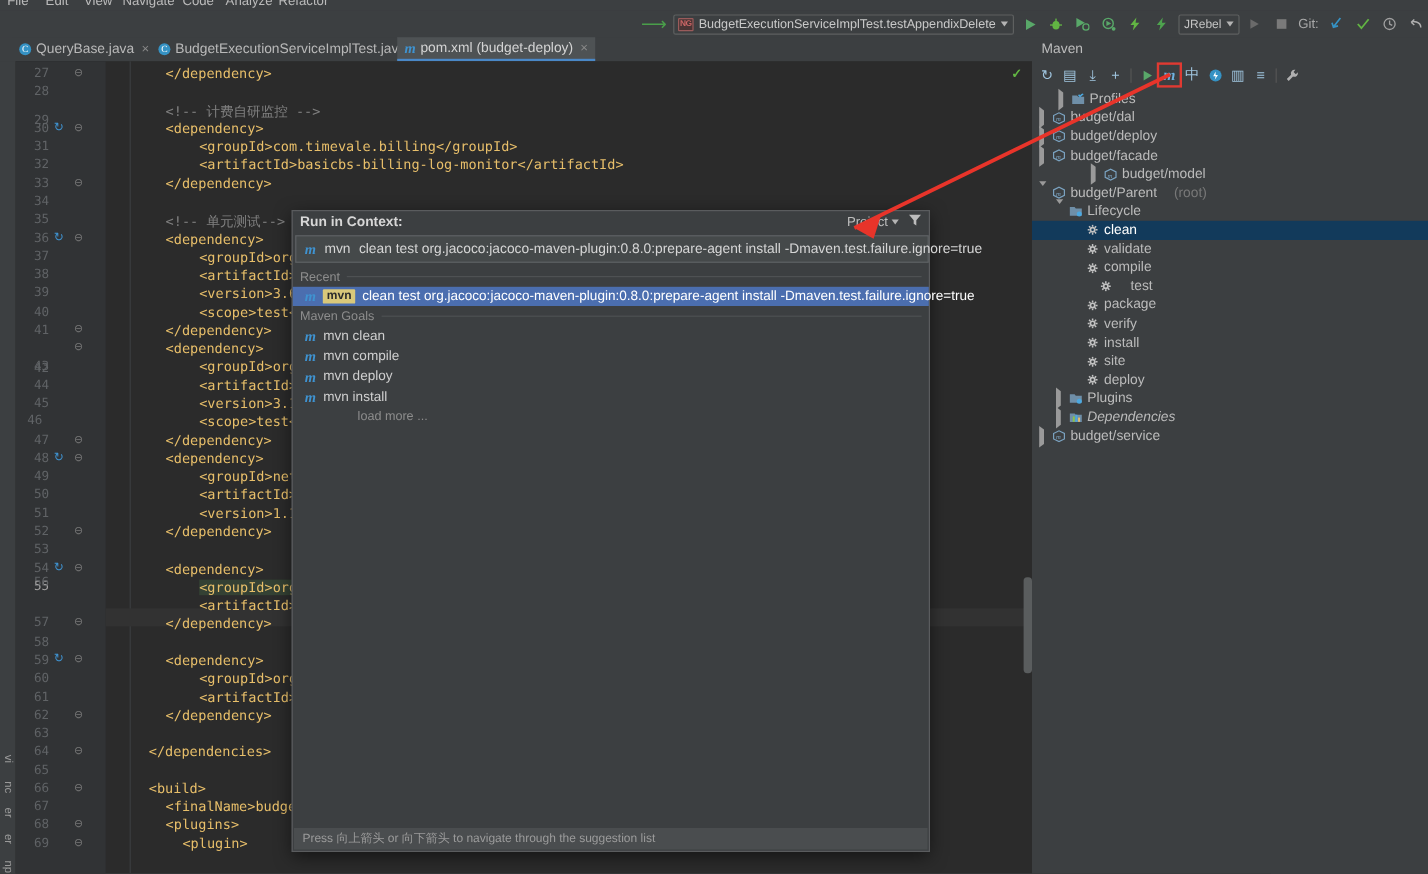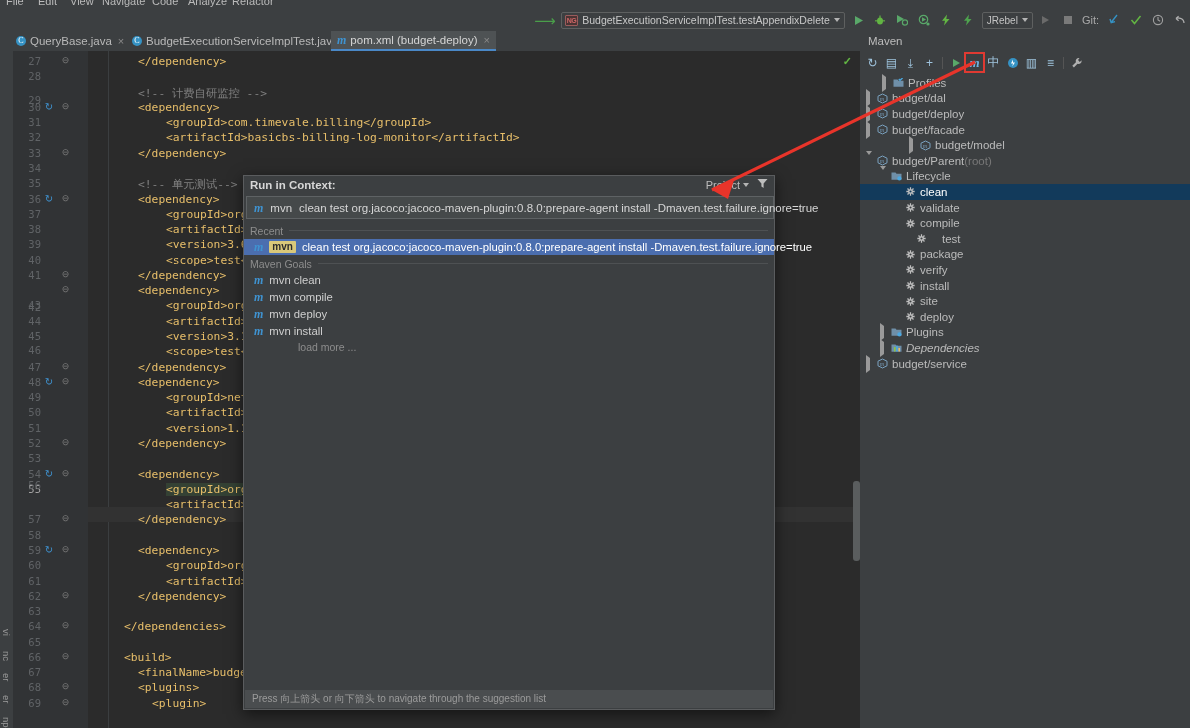--- a/index.html
+++ b/index.html
@@ -522,7 +522,7 @@
             </svg>
           </span>
           <span>budget/Parent</span>
-          <span class="tgray" style="margin-left: 0;">(root)</span>
+          <span class="tgray" style="margin-left: 14px;">(root)</span>
         </div>
         <div class="trow" style="top: 93.6px;">
           <span style="margin-left: 20px; width: 10px;"><span class="tw open"></span></span>

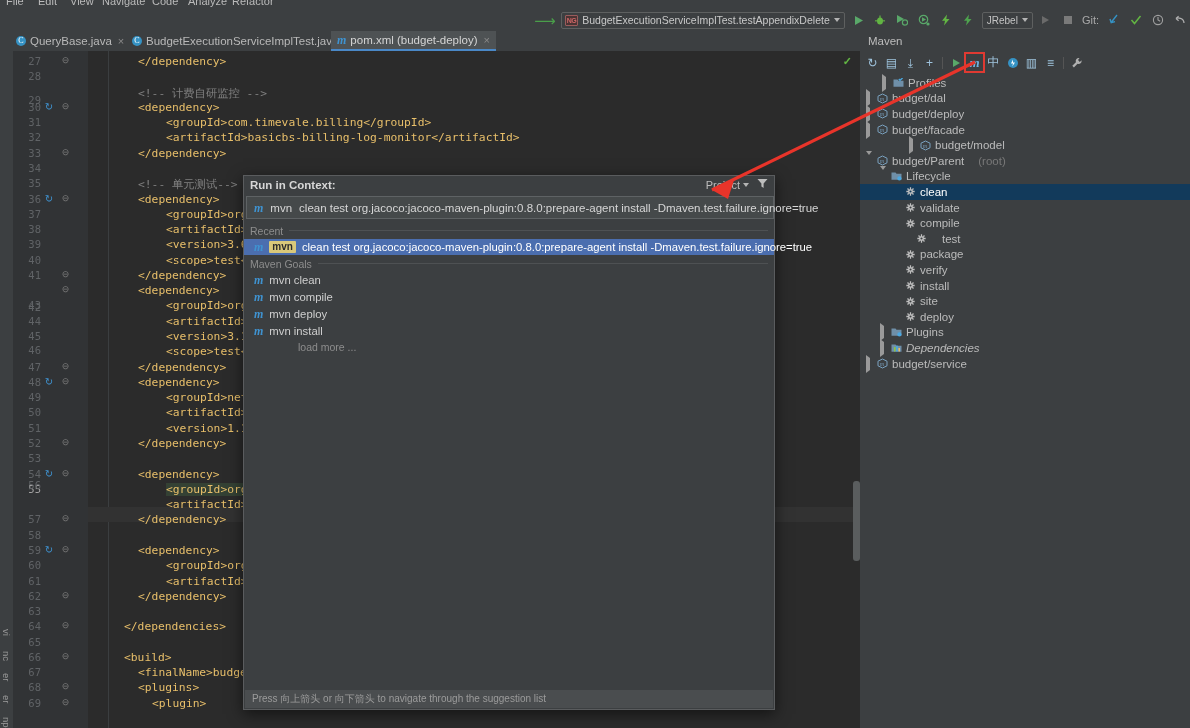--- a/index.html
+++ b/index.html
@@ -346,7 +346,7 @@
         <div class="gline" style="top: 248.48px;">43</div>
         <div class="gline" style="top: 263.76px;">44</div>
         <div class="gline" style="top: 279.04px;">45</div>
-        <div class="gline" style="top: 293px;">46</div>
+        <div class="gline" style="top: 293px; text-align: center;">46</div>
         <div class="gline" style="top: 309.6px;">47</div>
         <div class="fold" style="top: 310.6px;">⊖</div>
         <div class="gline" style="top: 324.88px;">48</div>

